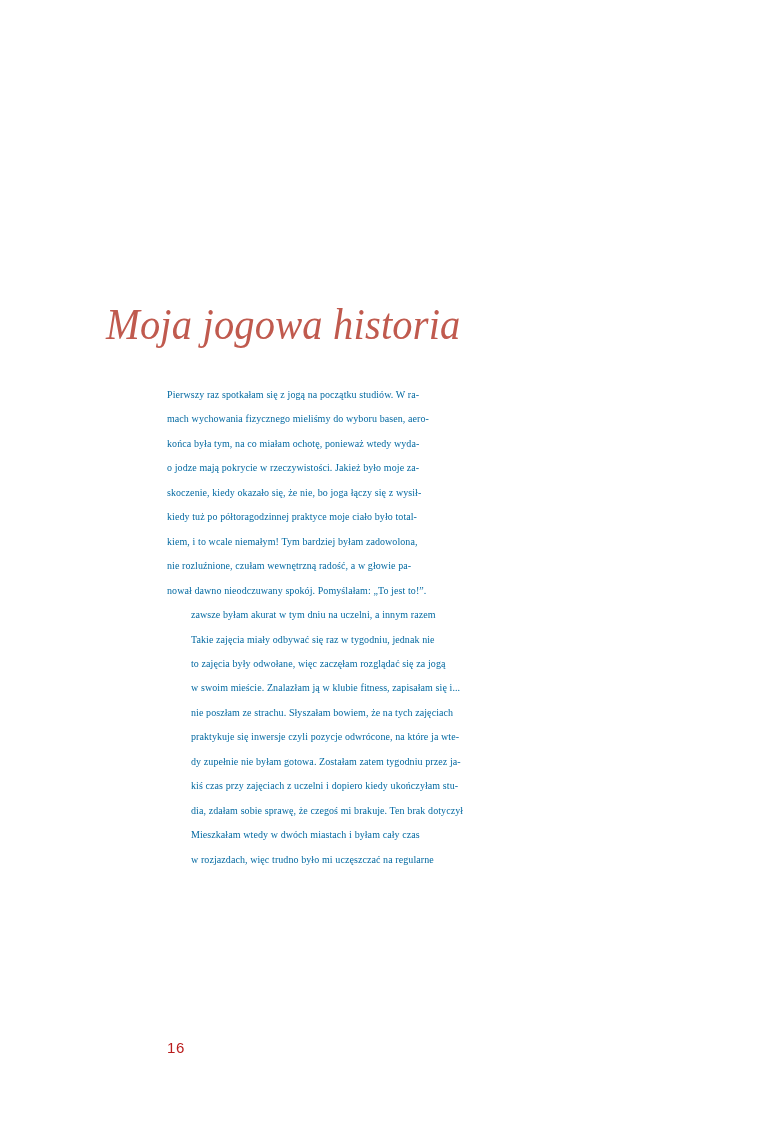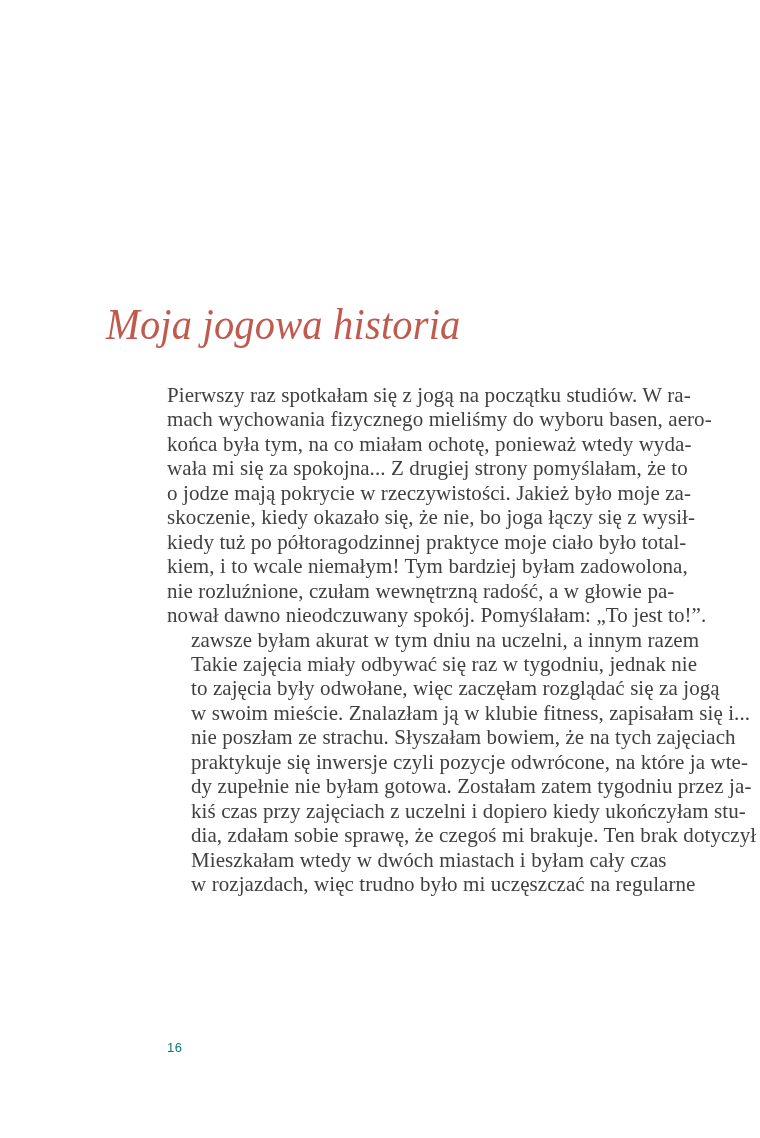--- a/index.html
+++ b/index.html
@@ -52,9 +52,9 @@
 
   .body-paragraph {
     margin: 0;
-    font-size: 21px;
+    font-size: 10px;
     line-height: 24.45px;
-    color: #404040;
+    color: #0369a1;
     text-align: justify;
     text-justify: inter-word;
     hyphens: manual;

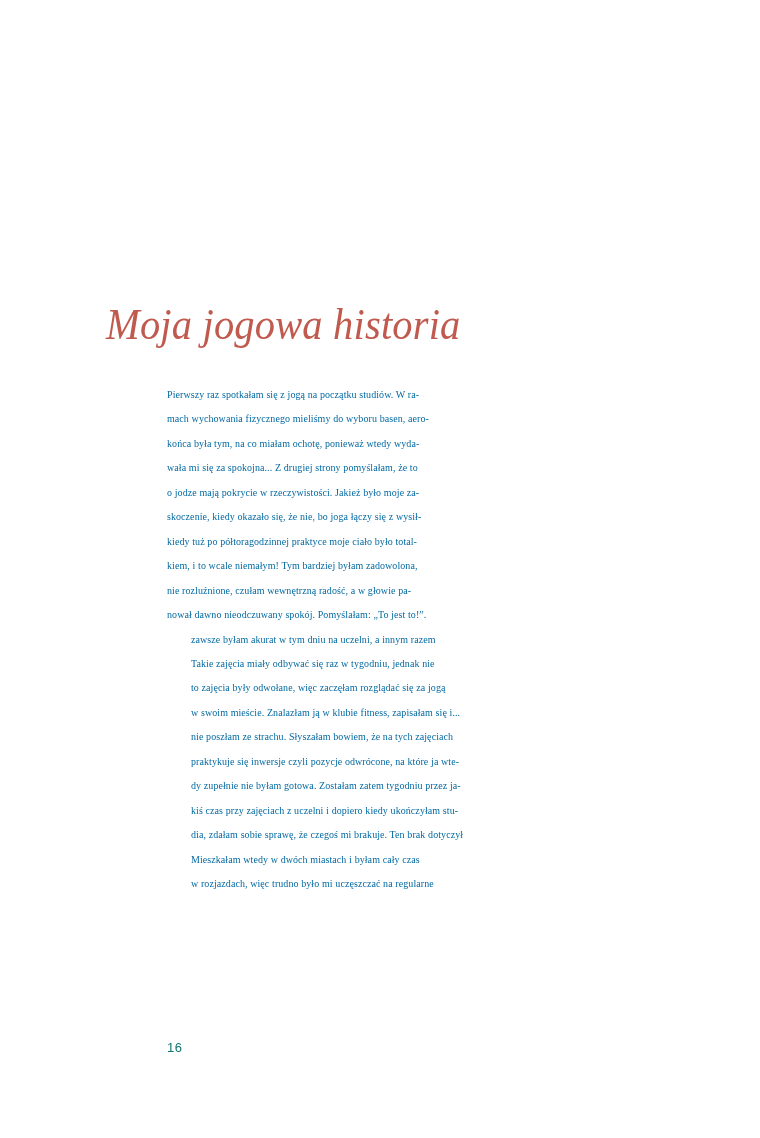--- a/index.html
+++ b/index.html
@@ -100,7 +100,6 @@
         <span class="line stretch">Pierwszy raz spotkałam się z jogą na początku studiów. W ra-</span>
         <span class="line stretch">mach wychowania fizycznego mieliśmy do wyboru basen, aero-</span>
         <span class="line stretch">końca była tym, na co miałam ochotę, ponieważ wtedy wyda-</span>
-        <span class="line stretch">wała mi się za spokojna... Z drugiej strony pomyślałam, że to</span>
         <span class="line stretch">o jodze mają pokrycie w rzeczywistości. Jakież było moje za-</span>
         <span class="line stretch">skoczenie, kiedy okazało się, że nie, bo joga łączy się z wysił-</span>
         <span class="line stretch">kiedy tuż po półtoragodzinnej praktyce moje ciało było total-</span>

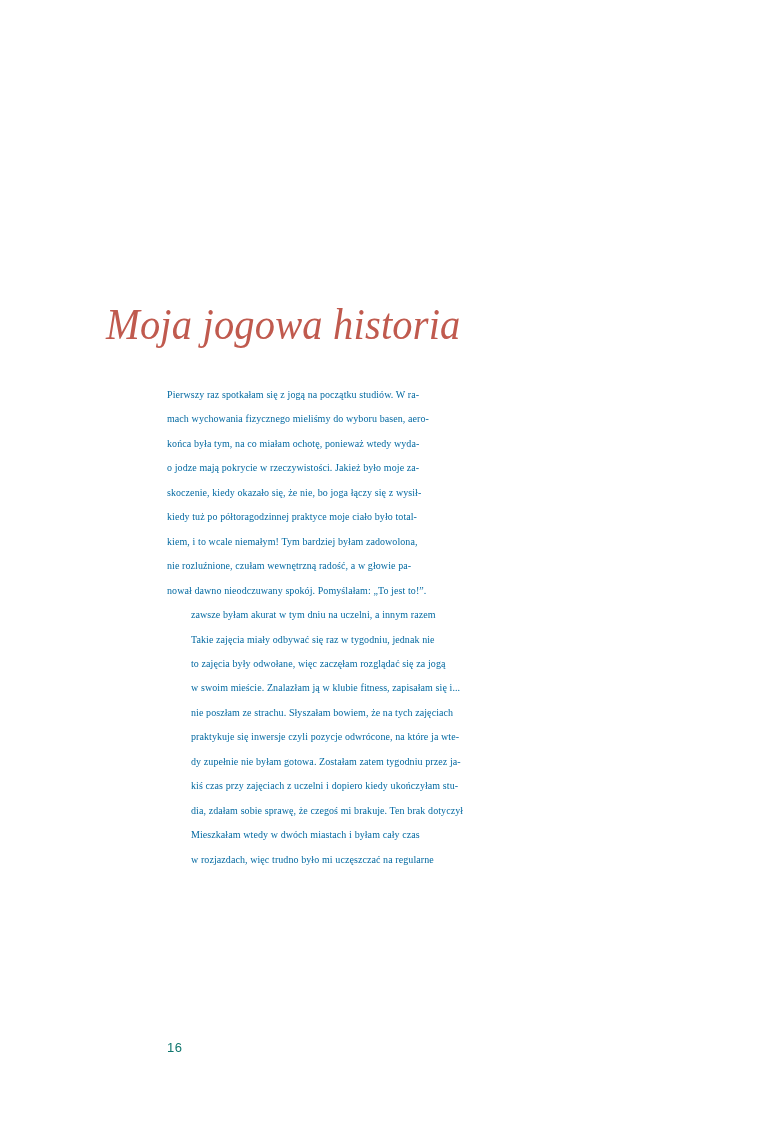--- a/index.html
+++ b/index.html
@@ -81,10 +81,10 @@
     left: 167px;
     top: 1039px;
     font-family: "Liberation Sans", "DejaVu Sans", sans-serif;
-    font-size: 13px;
+    font-size: 15px;
     line-height: 18px;
     letter-spacing: 0.6px;
-    color: #0f766e;
+    color: #b91c1c;
     font-weight: 400;
   }
 </style>

